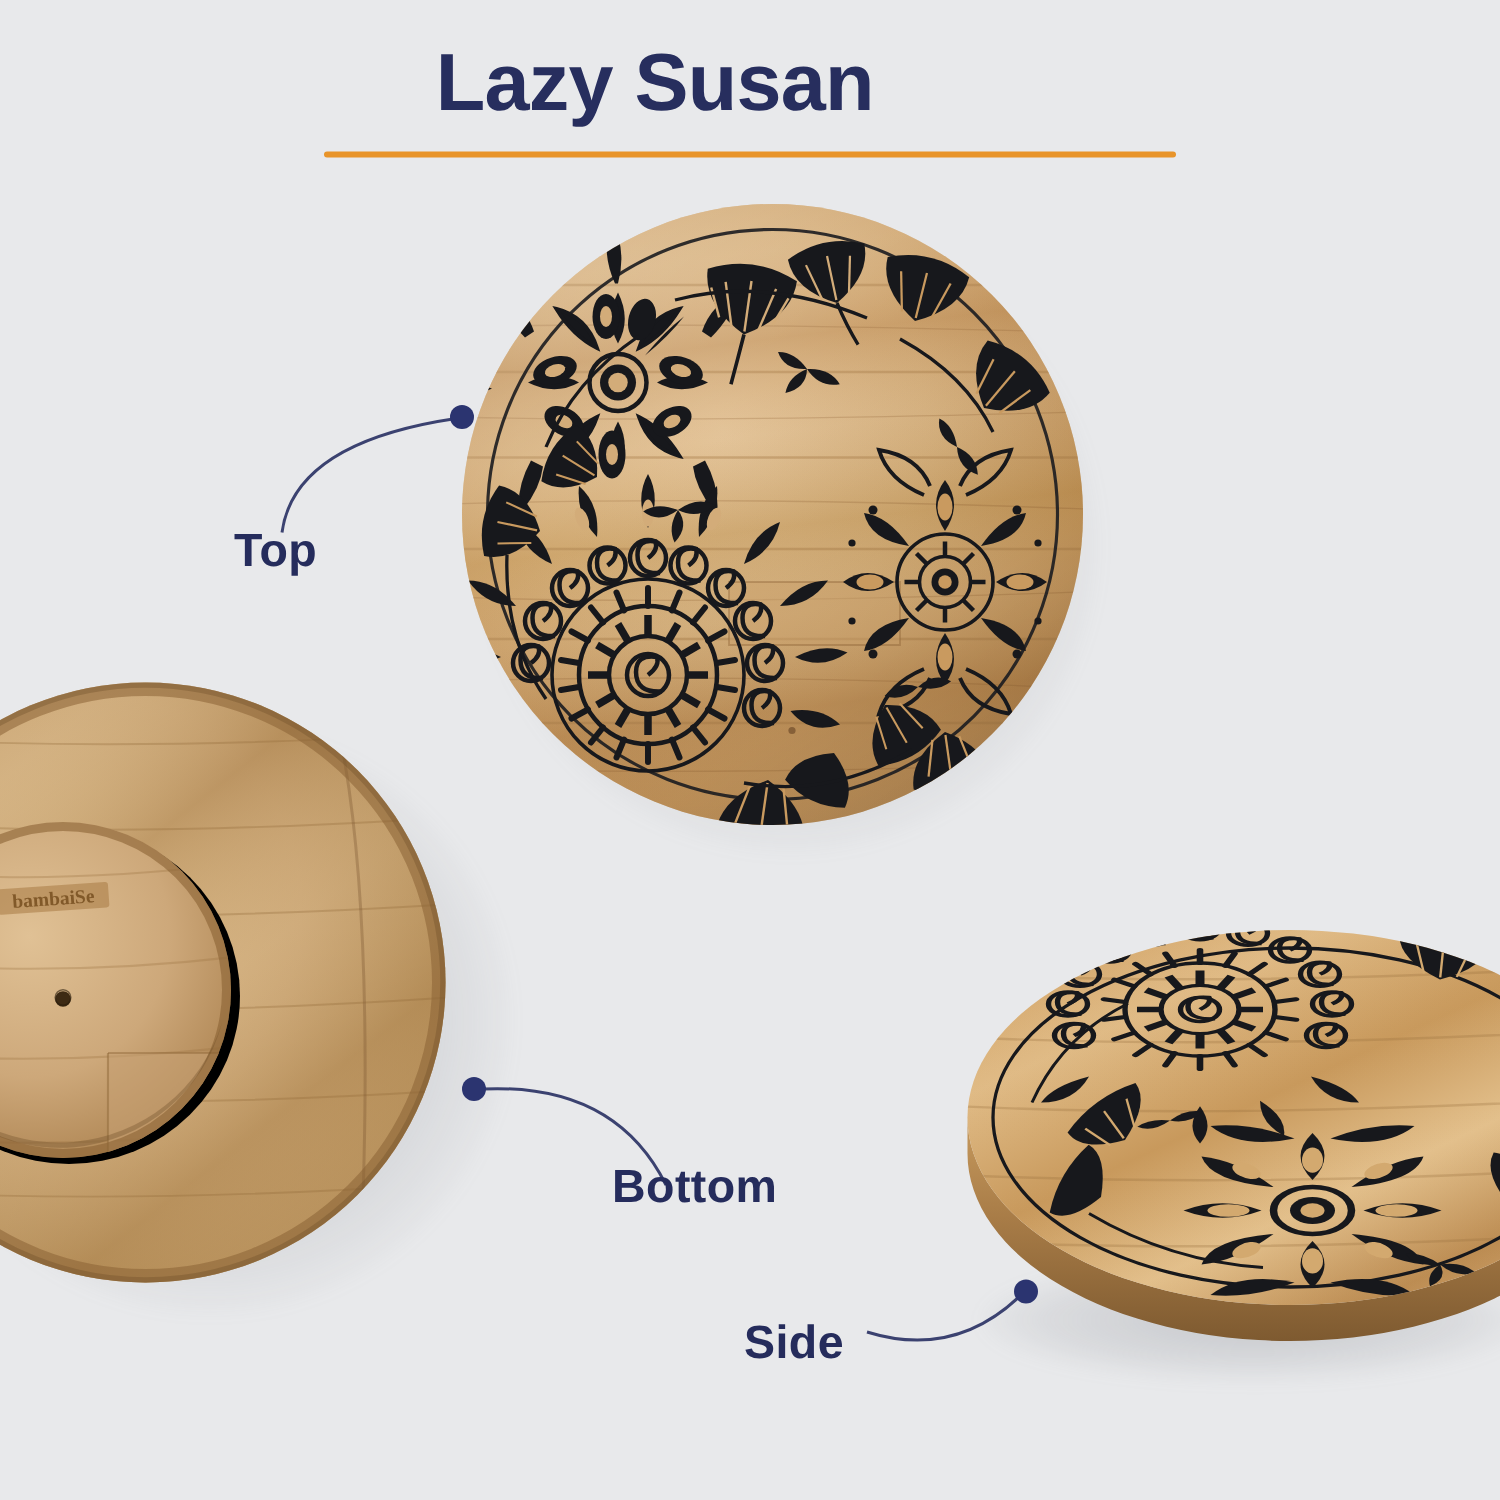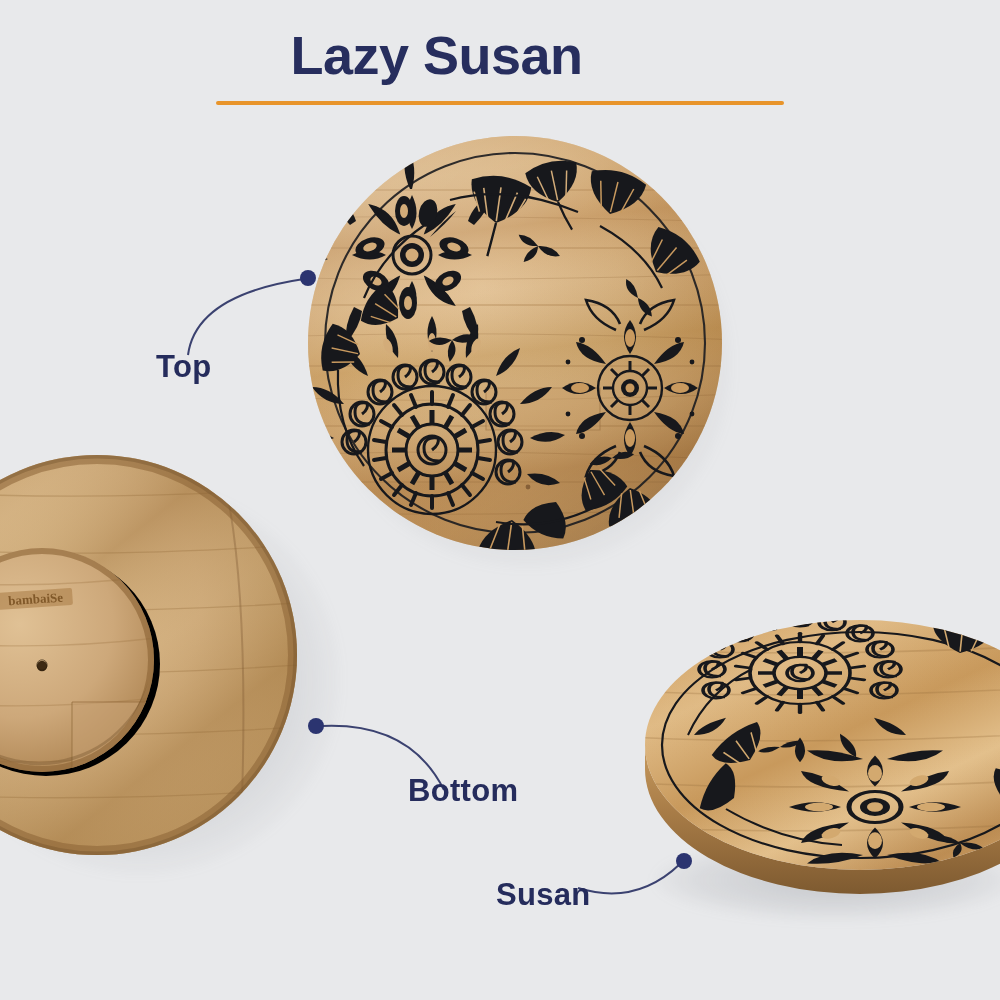--- a/index.html
+++ b/index.html
@@ -795,7 +795,7 @@
     <path class="leader-path" d="M0 38 Q58 56 102 14"></path>
     <circle class="leader-dot" cx="106" cy="11" r="8"></circle>
   </svg>
-  <div class="callout-label" id="label-side">Susan</div>
+  <div class="callout-label" id="label-side">Side</div>
 
 
 </div>

